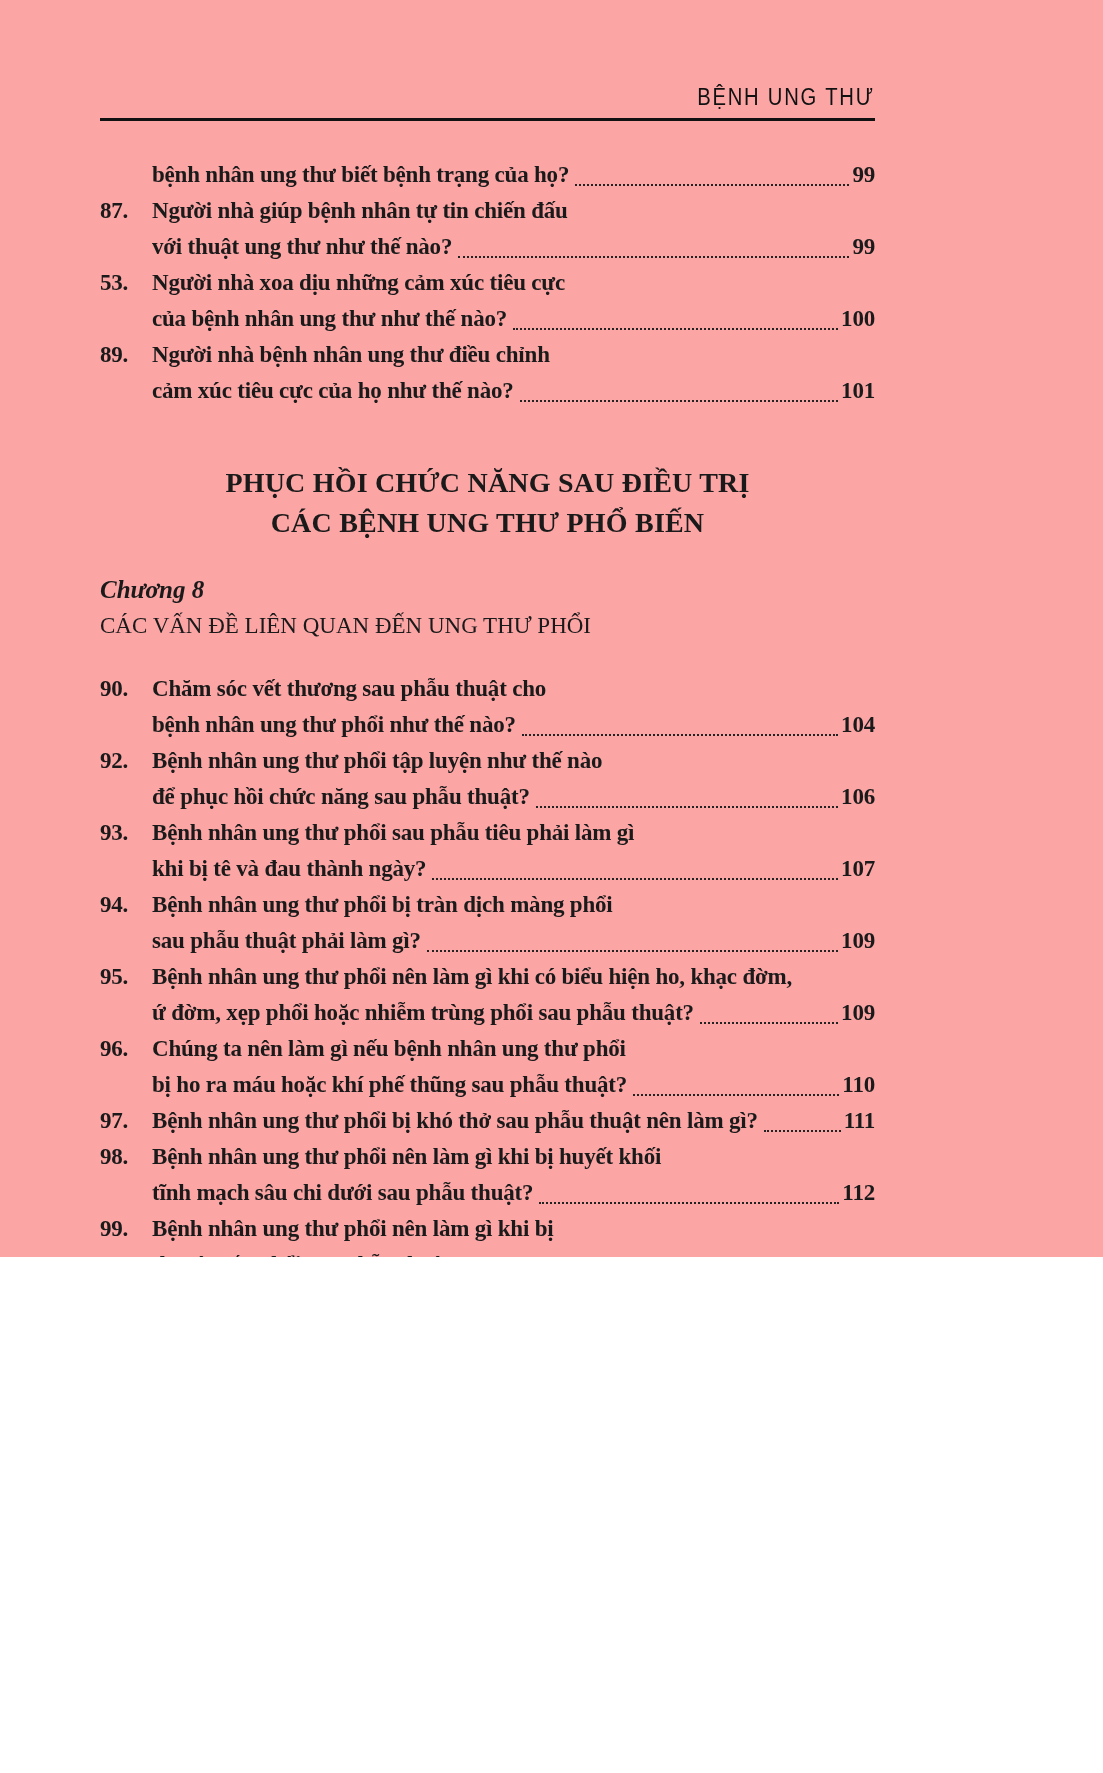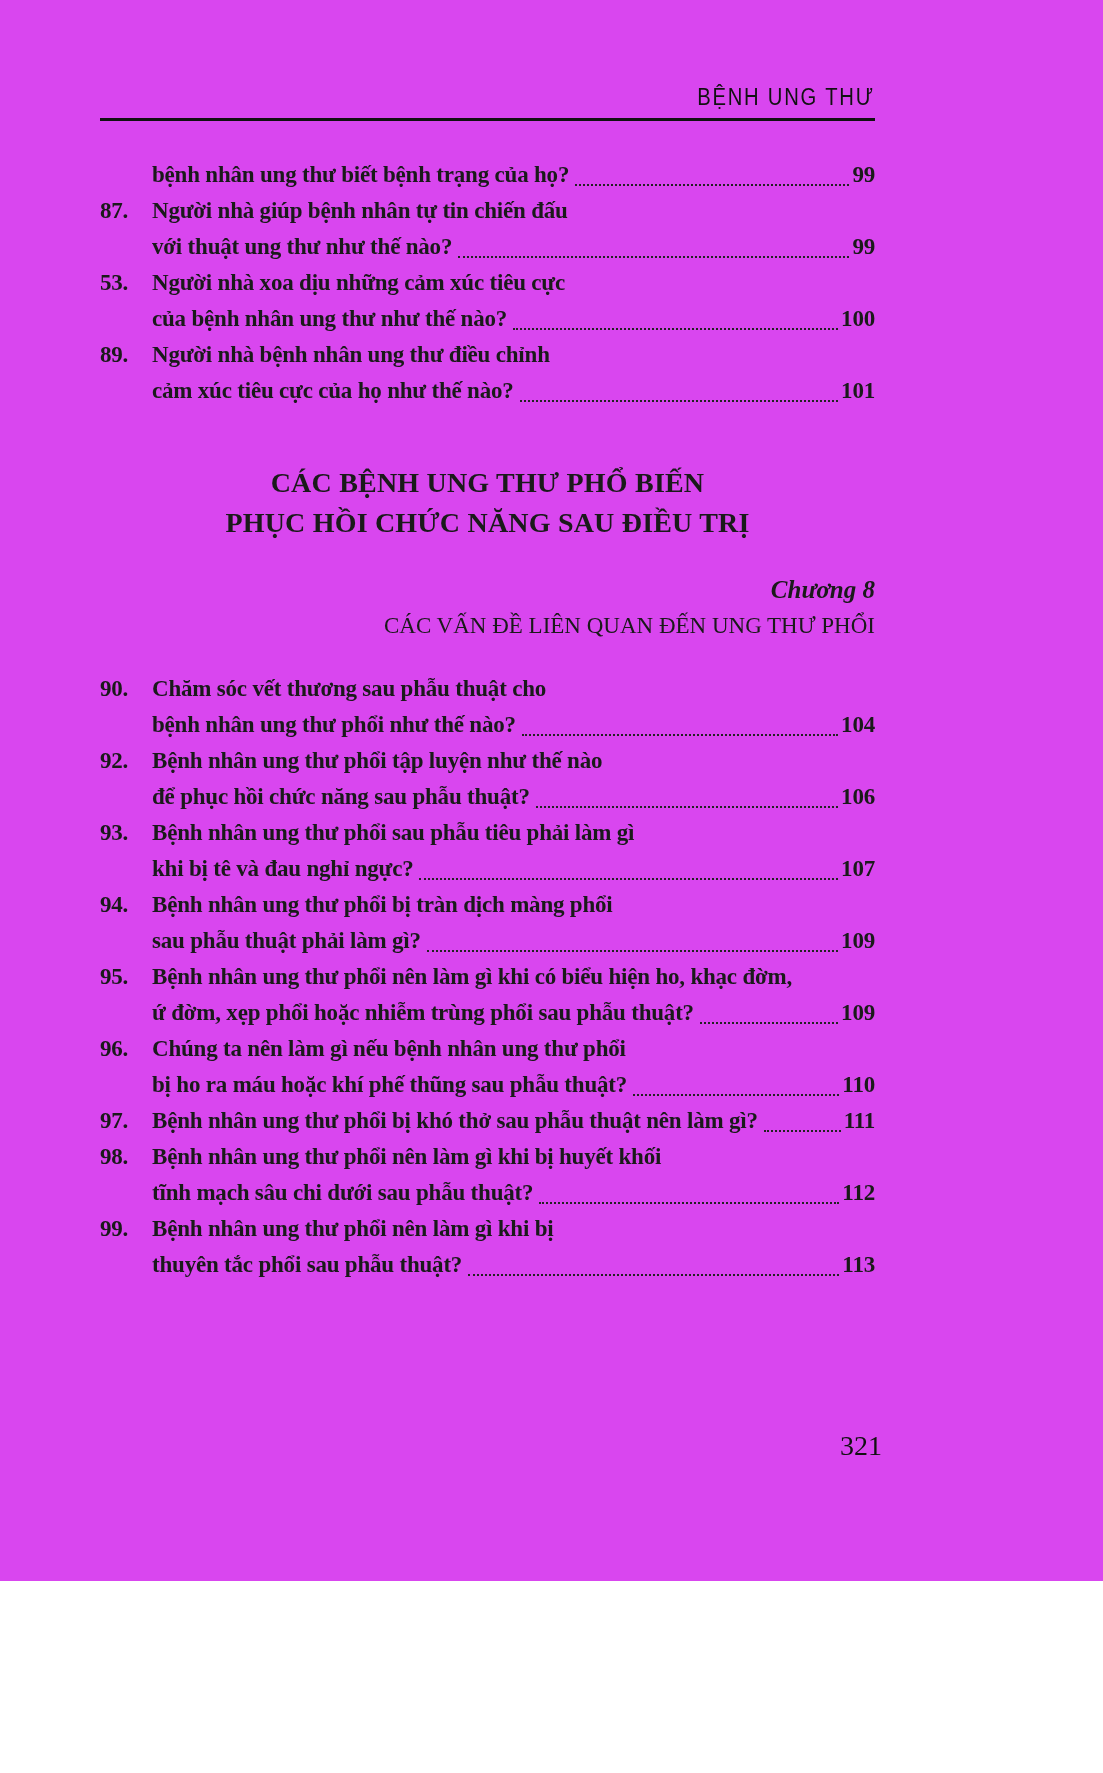--- a/index.html
+++ b/index.html
@@ -10,8 +10,8 @@
   .page {
     position: relative;
     width: 1103px;
-    height: 1581px;
-    background: #d946ef;
+    height: 1257px;
+    background: #fca5a5;
     color: #1a1a1a;
     font-family: "Liberation Serif", "DejaVu Serif", serif;
     overflow: hidden;

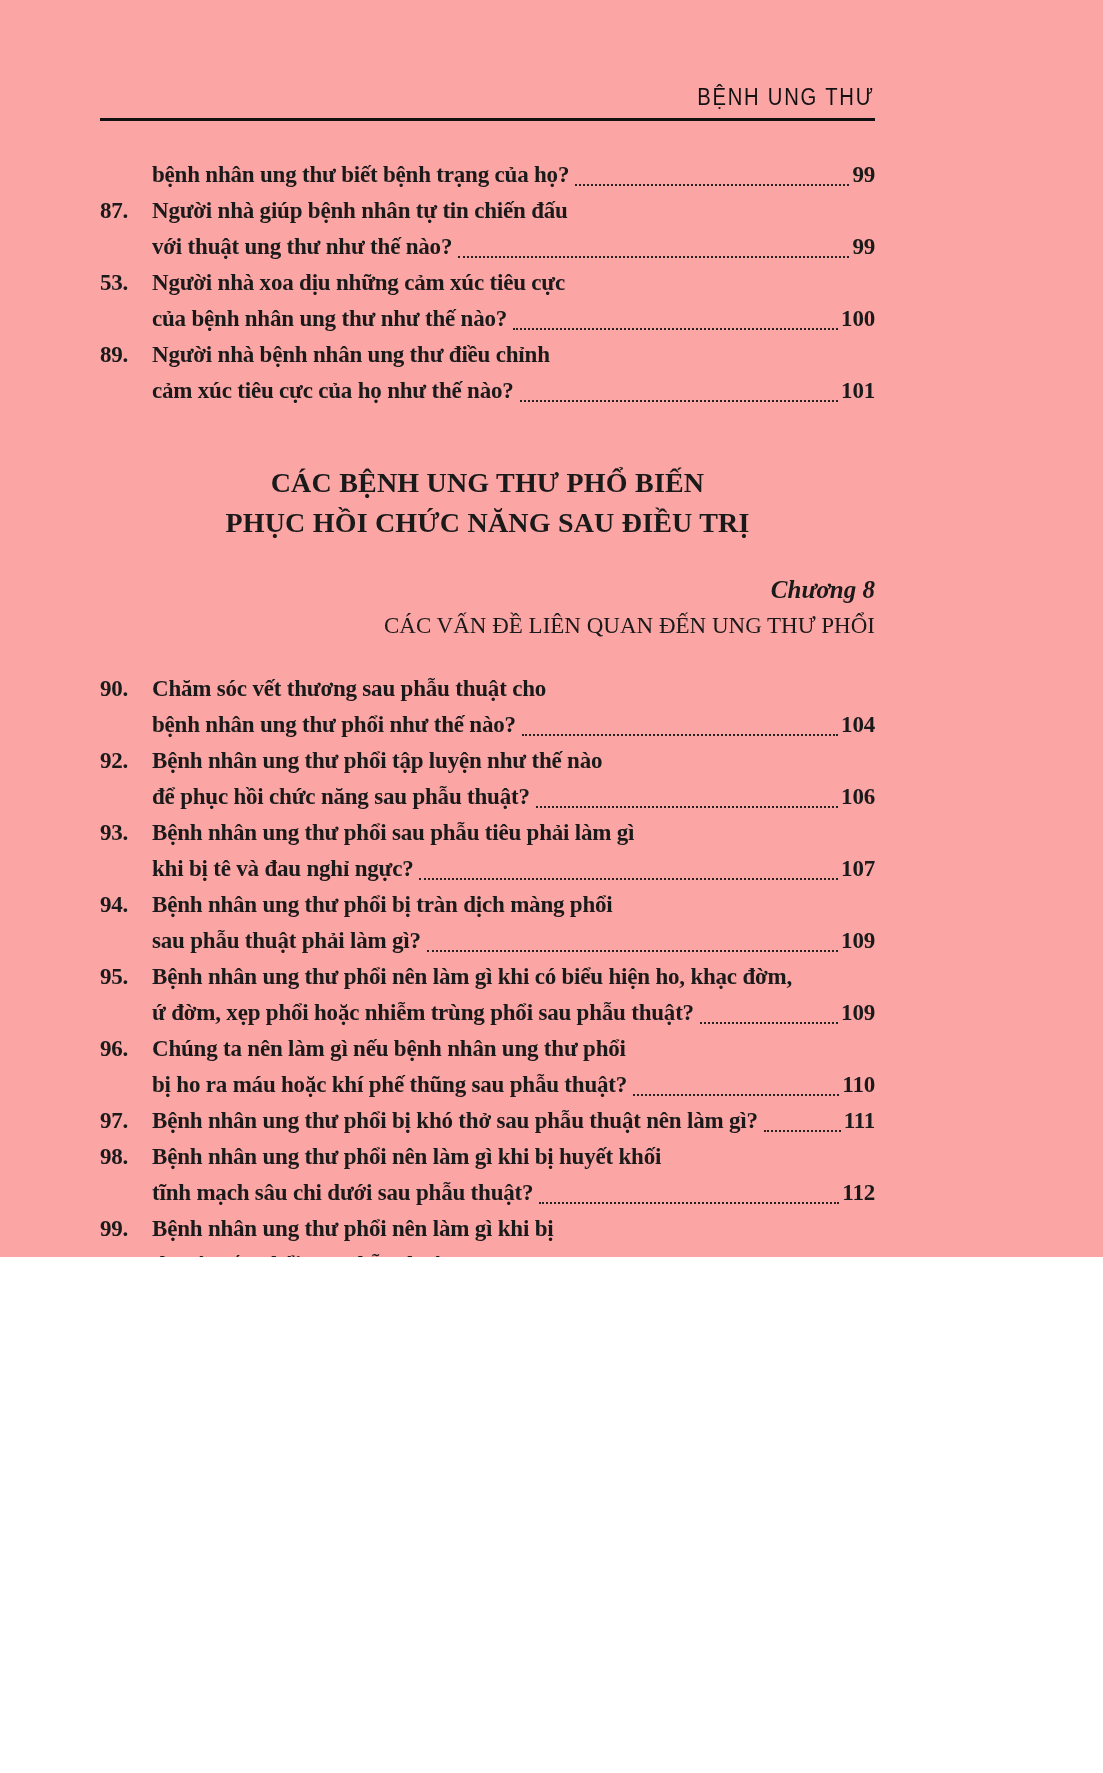--- a/index.html
+++ b/index.html
@@ -160,8 +160,8 @@
       </div>
 
     <div class="section-heading">
+      <div>PHỤC HỒI CHỨC NĂNG SAU ĐIỀU TRỊ</div>
       <div>CÁC BỆNH UNG THƯ PHỔ BIẾN</div>
-      <div>PHỤC HỒI CHỨC NĂNG SAU ĐIỀU TRỊ</div>
     </div>
 
     <div class="chapter">

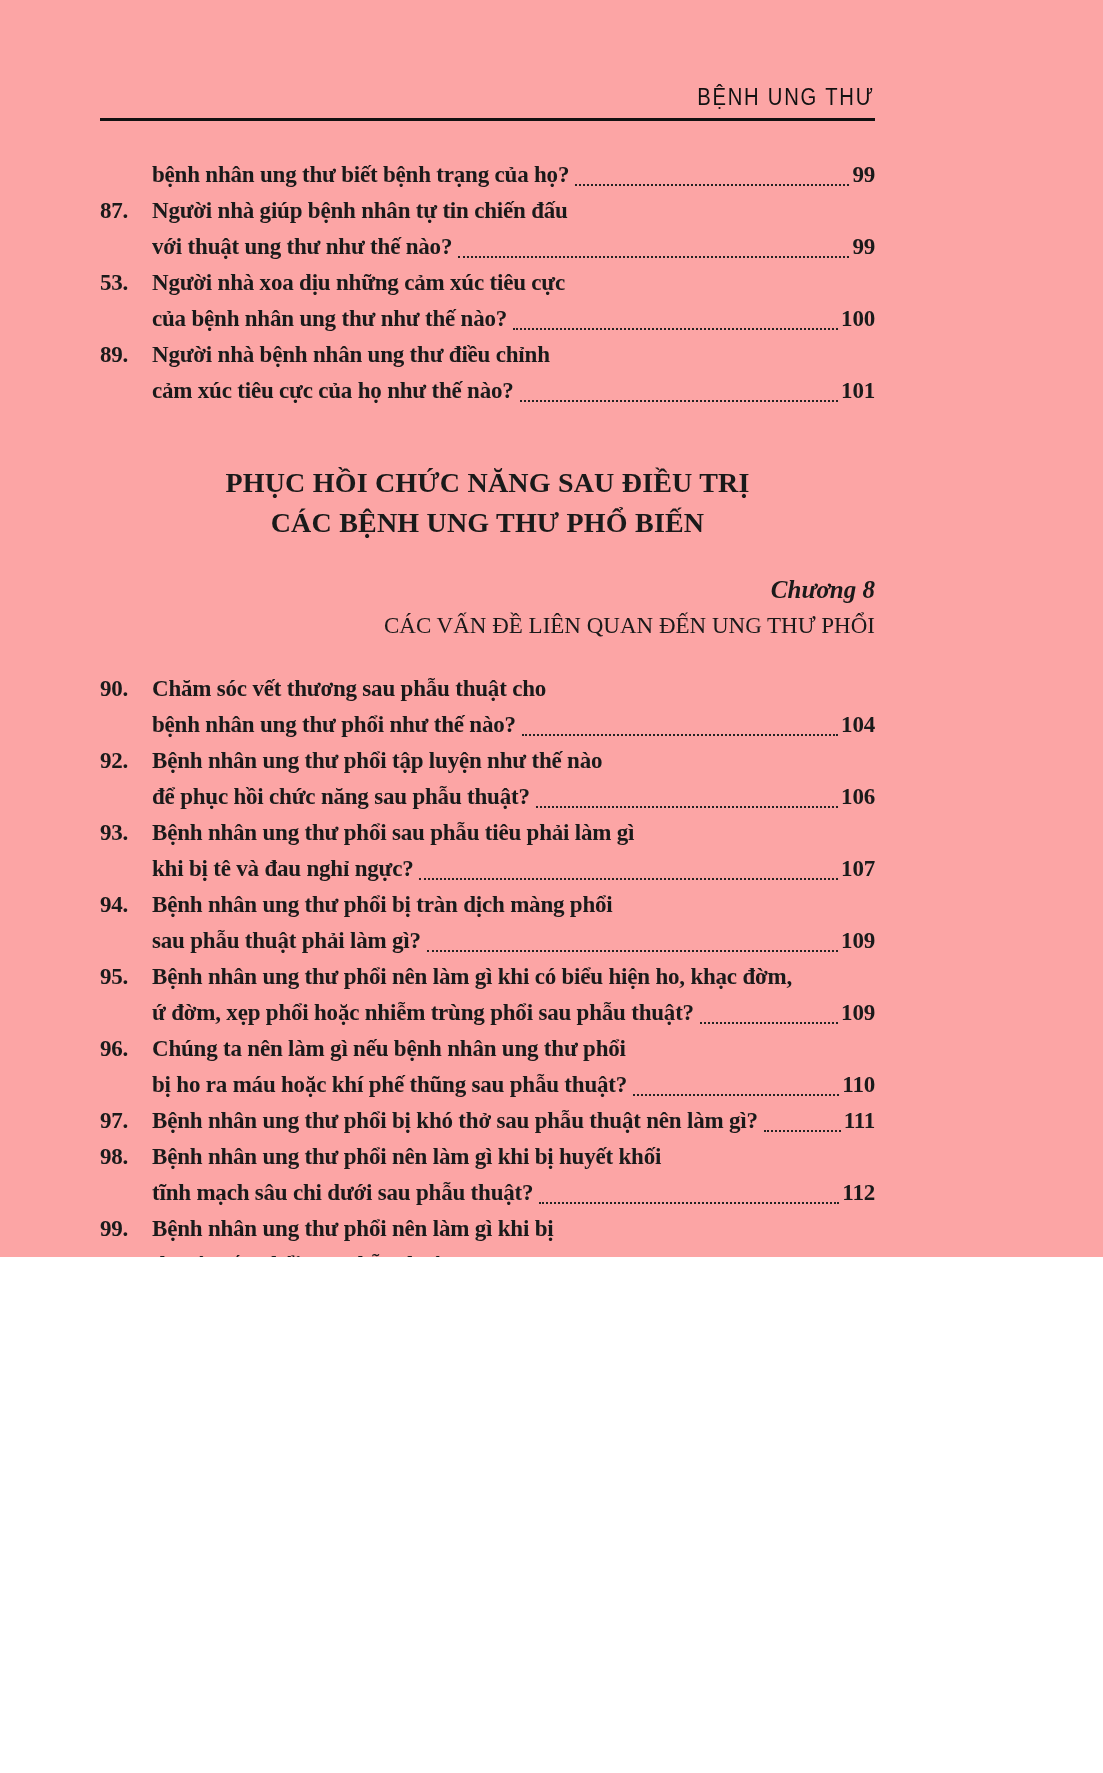--- a/index.html
+++ b/index.html
@@ -77,7 +77,7 @@
   }
   .chapter {
     margin-top: 30px;
-    text-align: right;
+    text-align: left;
   }
   .chapter-title {
     font-size: 25px;

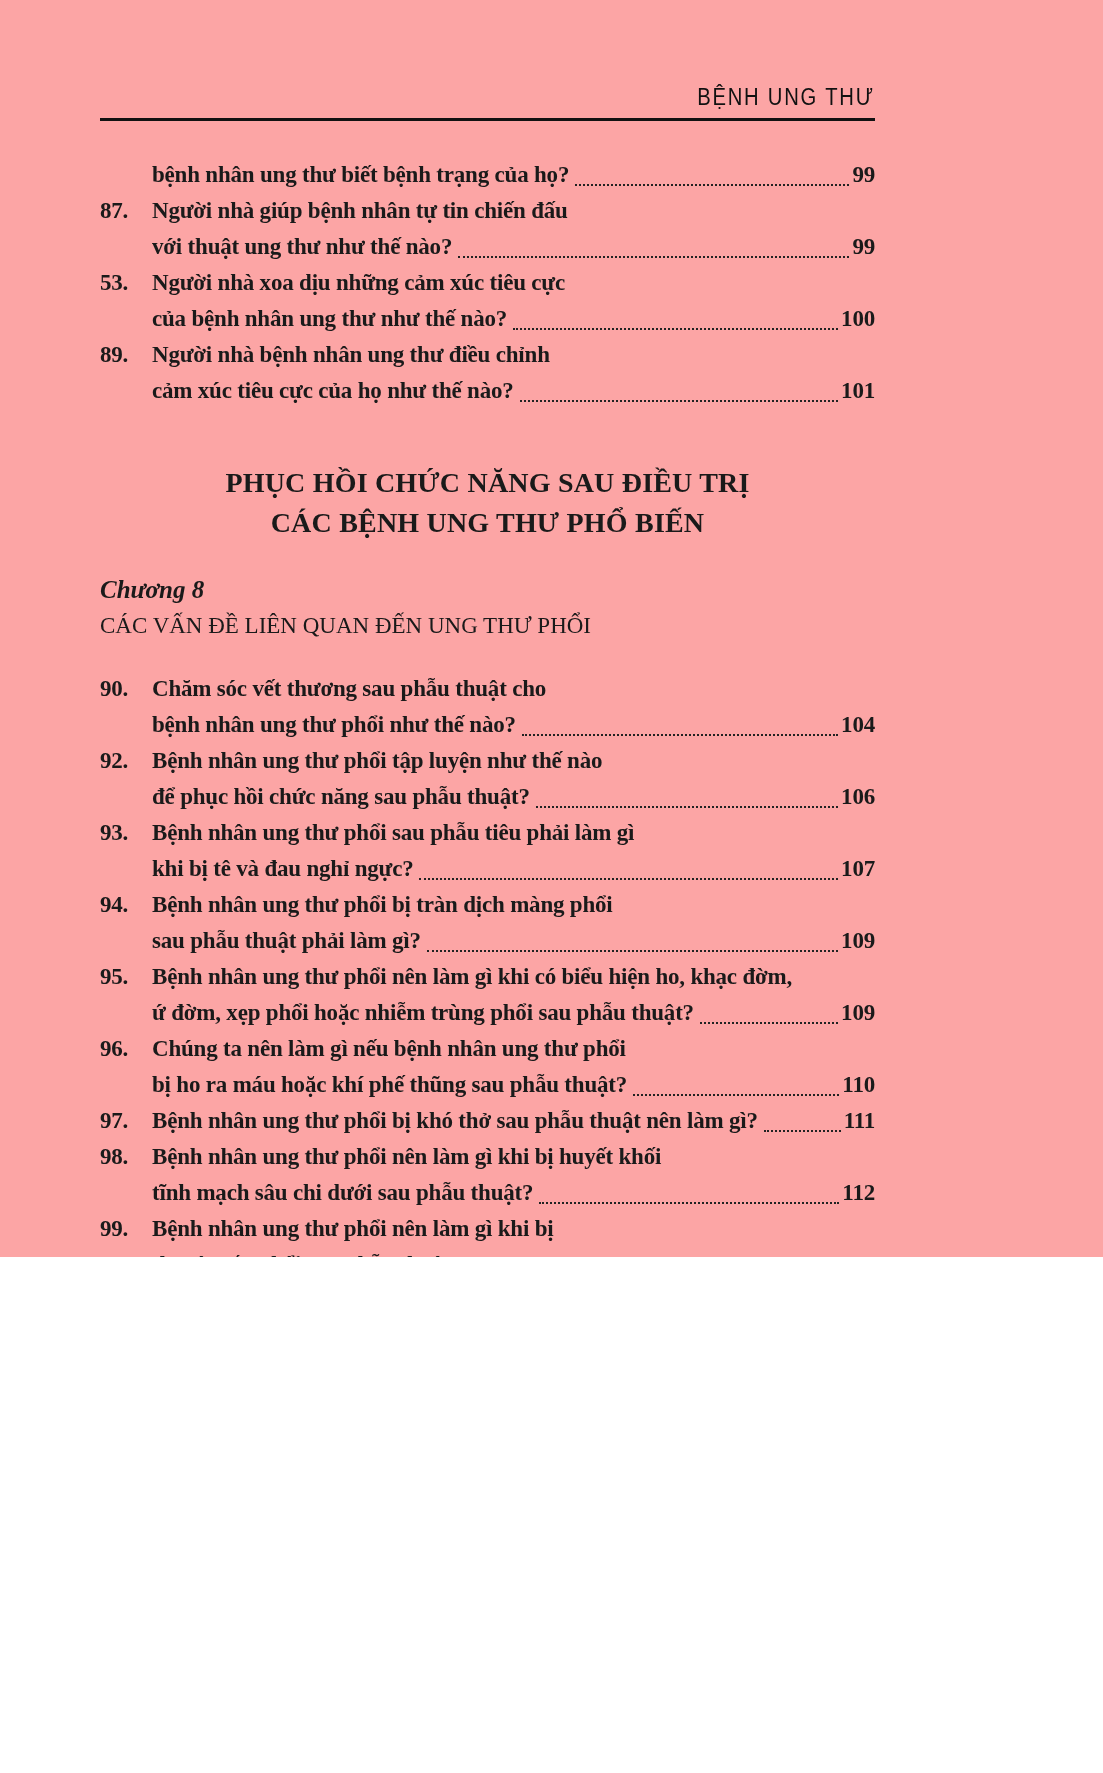--- a/index.html
+++ b/index.html
@@ -201,7 +201,7 @@
           </div>
           <div class="row">
             <span class="num"></span>
-            <span class="text">khi bị tê và đau nghỉ ngực?</span>
+            <span class="text">khi bị tê và đau thành ngày?</span>
             <span class="leader"></span>
             <span class="pg">107</span>
           </div>

